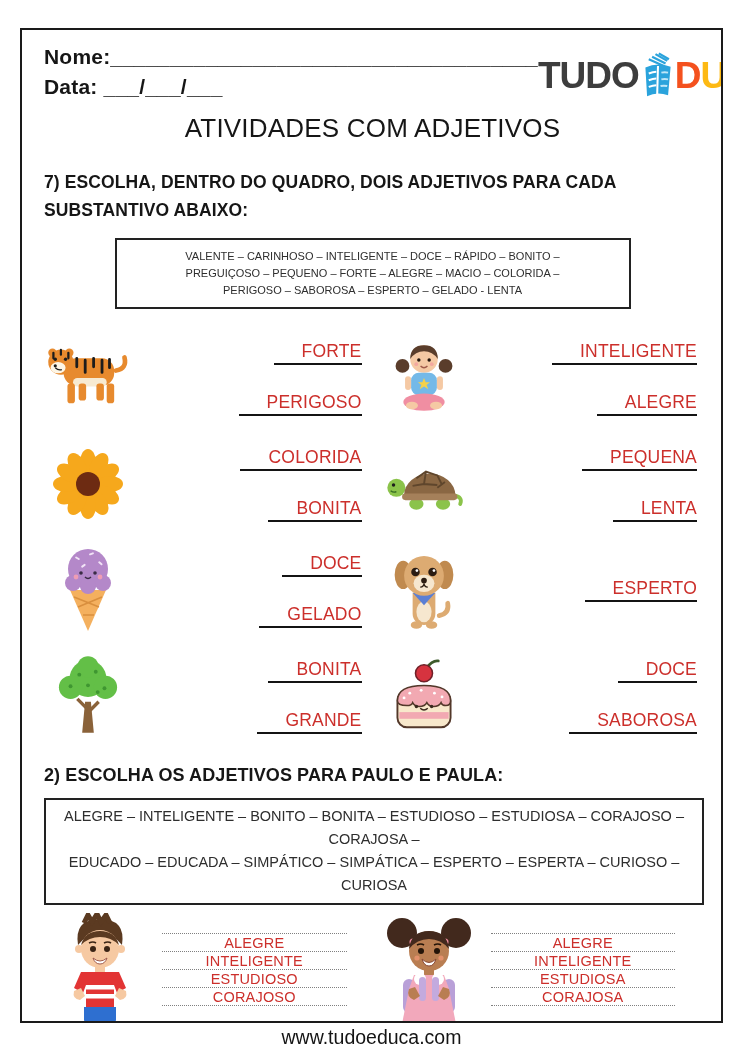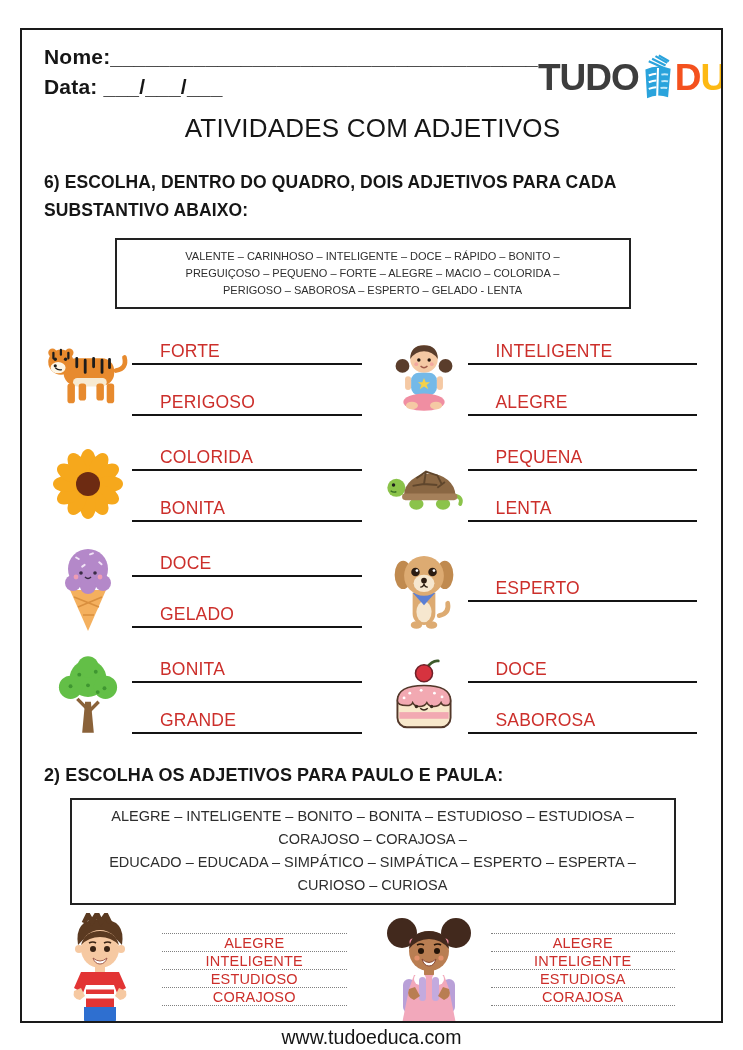--- a/index.html
+++ b/index.html
@@ -17,7 +17,7 @@
     border:2px solid #1a1a1a;background:#fff;padding:12px 20px 0 22px;overflow:hidden;
   }
   
-  .header-row{display:flex;justify-content:space-between;align-items:flex-end;}
+  .header-row{display:flex;justify-content:space-between;align-items:center;}
   .id-block{font-size:21px;font-weight:bold;line-height:1.45;letter-spacing:.2px;}
   .id-line{white-space:nowrap;}
   .logo{display:flex;align-items:center;margin-top:8px;margin-right:6px;}

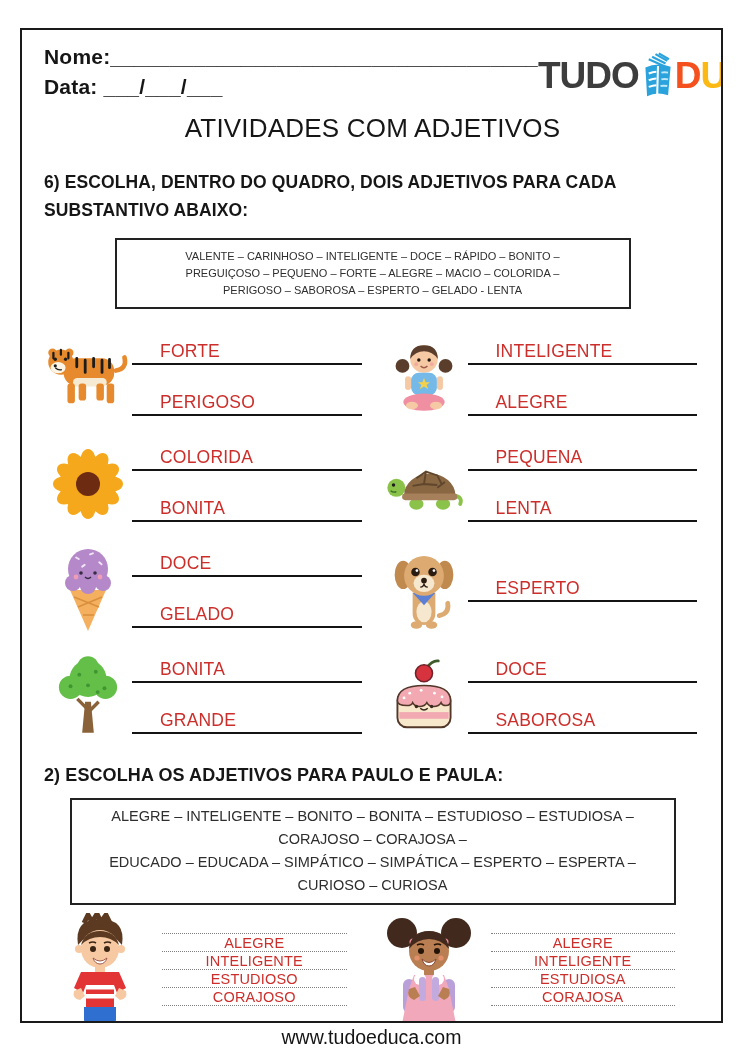--- a/index.html
+++ b/index.html
@@ -80,7 +80,7 @@
 
   <div class="page-title">ATIVIDADES COM ADJETIVOS</div>
 
-  <div class="instruction">6) ESCOLHA, DENTRO DO QUADRO, DOIS ADJETIVOS PARA CADA SUBSTANTIVO ABAIXO:</div>
+  <div class="instruction">7) ESCOLHA, DENTRO DO QUADRO, DOIS ADJETIVOS PARA CADA SUBSTANTIVO ABAIXO:</div>
 
   <div class="word-box box1">
     <div>VALENTE – CARINHOSO – INTELIGENTE – DOCE – RÁPIDO – BONITO –</div>

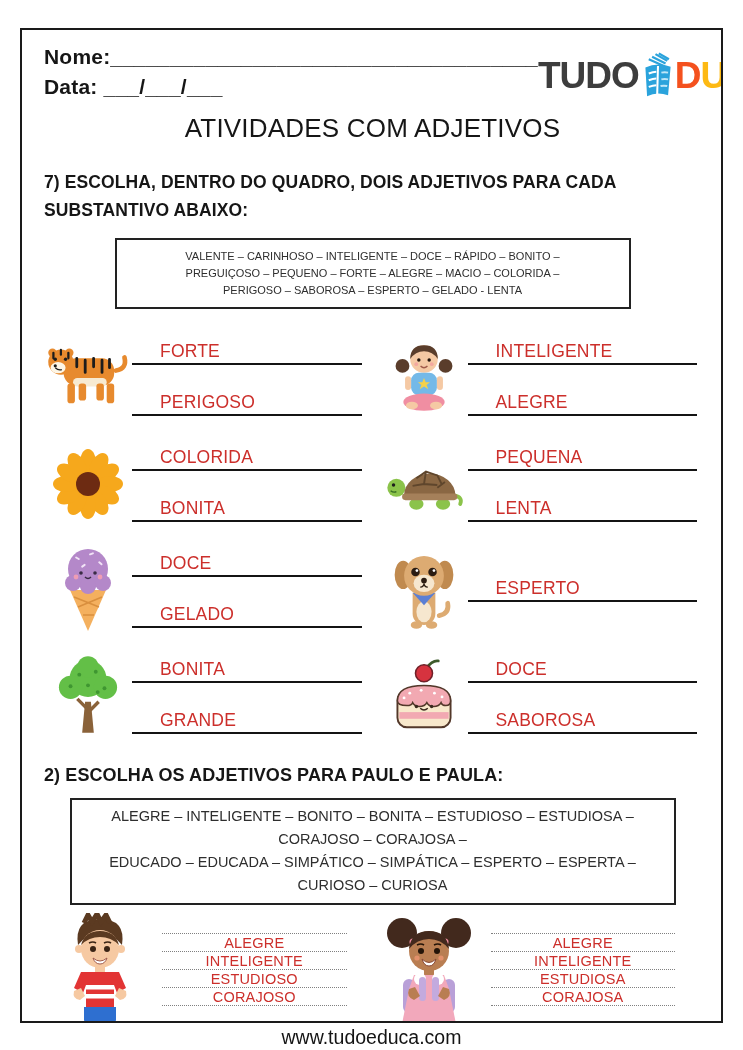--- a/index.html
+++ b/index.html
@@ -39,7 +39,7 @@
   .ex1-grid{display:grid;grid-template-columns:1fr 1fr;column-gap:14px;margin-top:16px;}
   .ex1-item{display:flex;align-items:center;height:106px;}
   .item-img{flex:0 0 88px;display:flex;align-items:center;justify-content:center;}
-  .answers{flex:1;display:flex;flex-direction:column;justify-content:center;gap:27px;padding-right:4px;}
+  .answers{flex:1;display:flex;flex-direction:column;justify-content:center;gap:27px;padding-right:4px;align-items:flex-end;}
   .ans{border-bottom:2.5px solid #141414;padding-bottom:1px;}
   .ans-word{color:var(--red);font-size:17.5px;margin-left:28px;letter-spacing:.2px;}
   

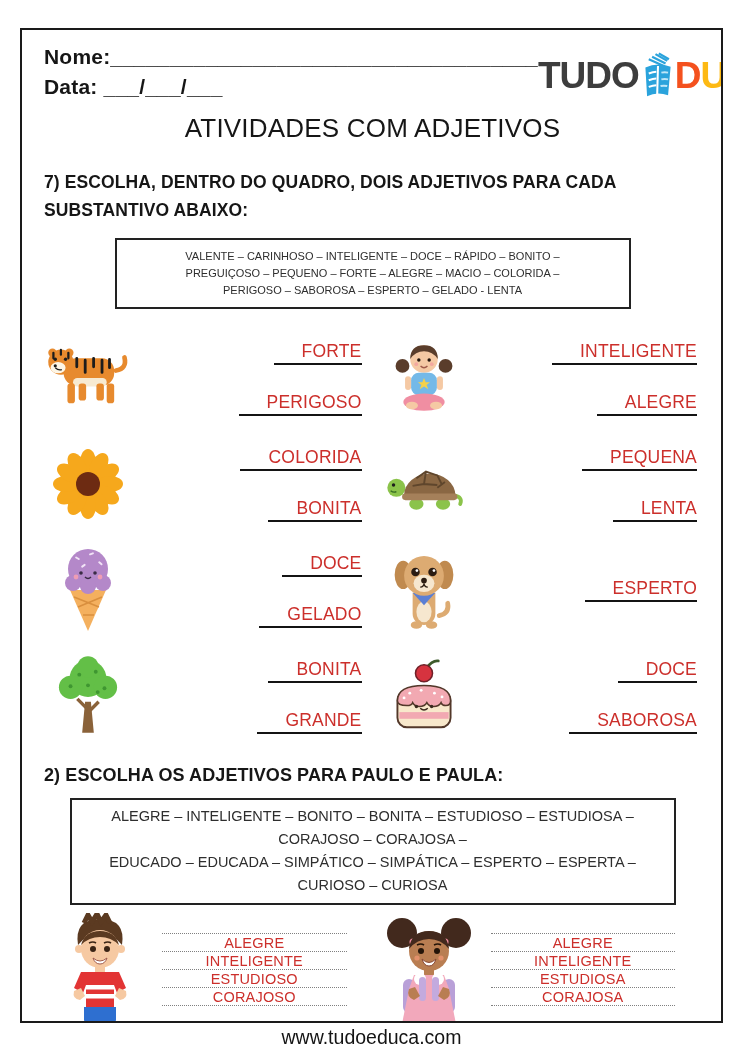--- a/index.html
+++ b/index.html
@@ -34,7 +34,7 @@
   
   .word-box{border:2px solid #222;margin:14px auto 0;text-align:center;color:#2e2e2e;}
   .word-box.box1{width:516px;font-size:11px;line-height:1.55;padding:8px 6px;}
-  .word-box.box2{width:606px;font-size:14.5px;line-height:1.6;padding:5px 4px;margin-top:8px;}
+  .word-box.box2{width:660px;font-size:14.5px;line-height:1.6;padding:5px 4px;margin-top:8px;}
   
   .ex1-grid{display:grid;grid-template-columns:1fr 1fr;column-gap:14px;margin-top:16px;}
   .ex1-item{display:flex;align-items:center;height:106px;}

